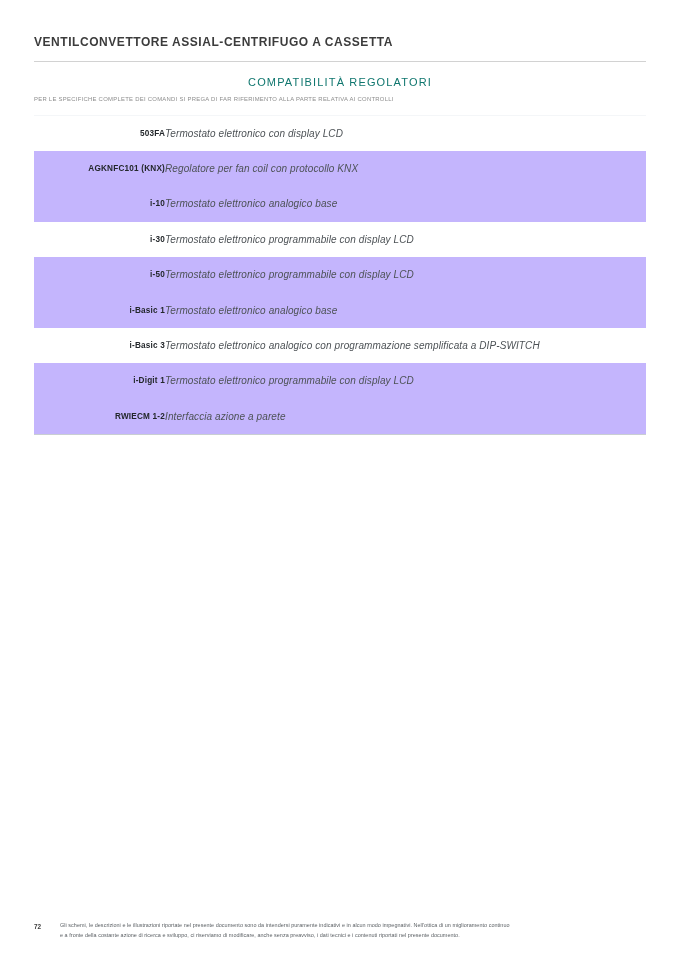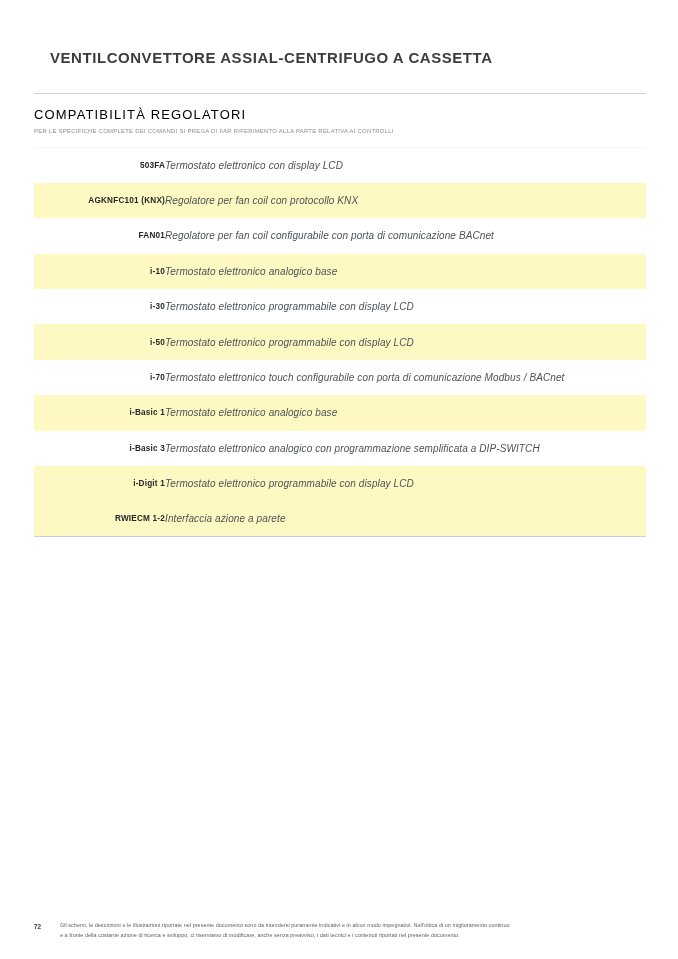--- a/index.html
+++ b/index.html
@@ -32,13 +32,13 @@
 
   
   .doc-title {
-    font-size: 15px;
+    font-size: 12px;
     font-weight: bold;
     letter-spacing: 0.55px;
     color: #3c3c3c;
     text-transform: uppercase;
     line-height: 16px;
-    margin: 16px;
+    margin: 0;
     padding: 0 0 11px 0;
     white-space: nowrap;
   }

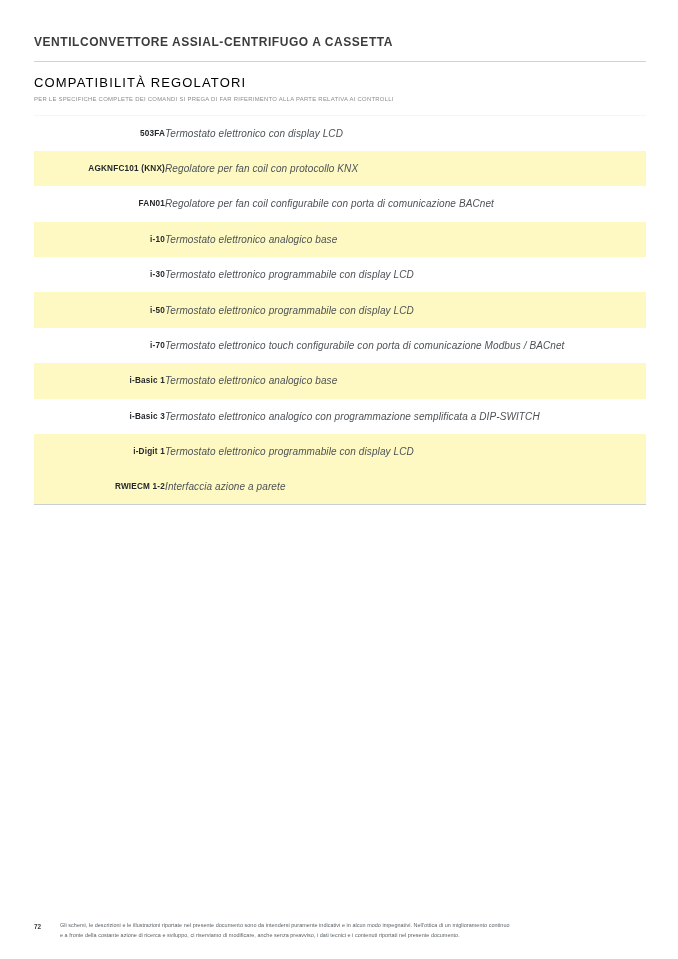--- a/index.html
+++ b/index.html
@@ -49,14 +49,15 @@
   }
 
   .section-heading {
-    font-size: 13px;
+    font-size: 11px;
     font-weight: normal;
     letter-spacing: 1.15px;
-    color: #000000;
+    color: #0f766e;
     line-height: 19px;
     margin: 0;
     padding: 11px 0 0 0;
     white-space: nowrap;
+    text-align: center;
   }
   .section-sub {
     font-size: 5.9px;

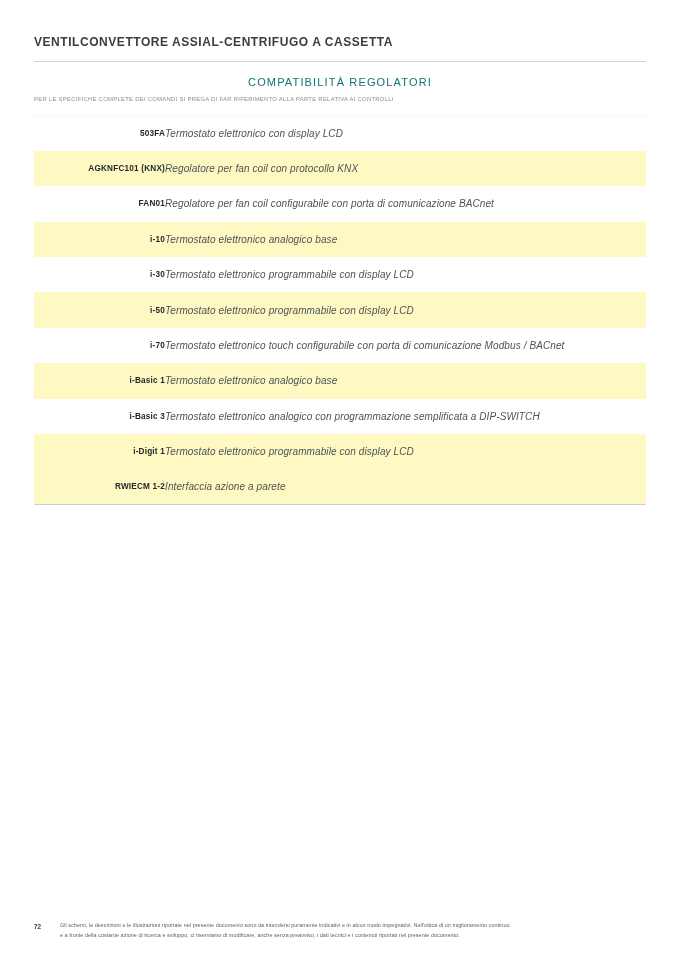--- a/index.html
+++ b/index.html
@@ -86,7 +86,7 @@
     border: 0;
   }
   .compat-table tr.shaded td {
-    background: #fef9c3;
+    background: #c4b5fd;
   }
   .compat-table tr.first-row td {
     border-top: 1px solid #f4f6f8;

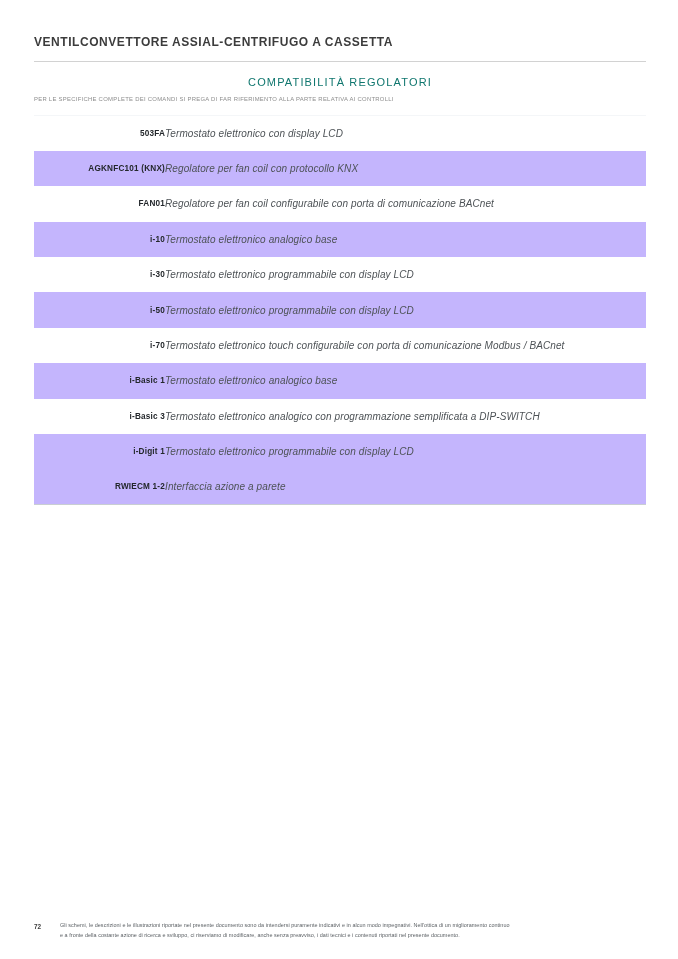--- a/index.html
+++ b/index.html
@@ -168,10 +168,6 @@
             <td class="code-cell">AGKNFC101 (KNX)</td>
             <td class="desc-cell">Regolatore per fan coil con protocollo KNX</td>
           </tr>
-          <tr>
-            <td class="code-cell">FAN01</td>
-            <td class="desc-cell">Regolatore per fan coil configurabile con porta di comunicazione BACnet</td>
-          </tr>
           <tr class="shaded">
             <td class="code-cell">i-10</td>
             <td class="desc-cell">Termostato elettronico analogico base</td>

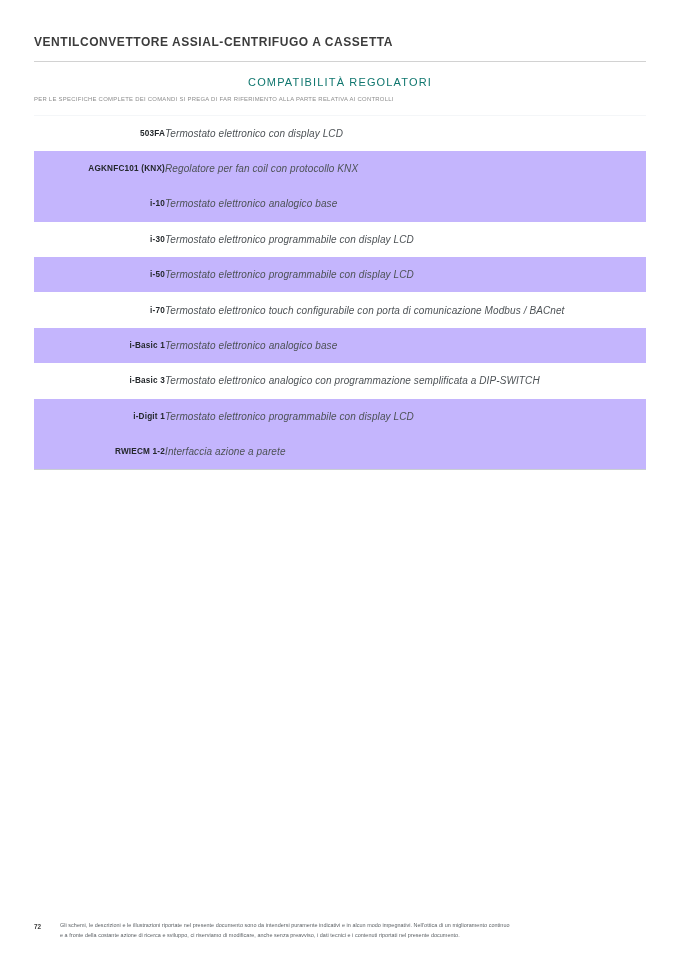--- a/index.html
+++ b/index.html
@@ -180,10 +180,6 @@
             <td class="code-cell">i-50</td>
             <td class="desc-cell">Termostato elettronico programmabile con display LCD</td>
           </tr>
-          <tr>
-            <td class="code-cell">i-70</td>
-            <td class="desc-cell">Termostato elettronico touch configurabile con porta di comunicazione Modbus / BACnet</td>
-          </tr>
           <tr class="shaded">
             <td class="code-cell">i-Basic 1</td>
             <td class="desc-cell">Termostato elettronico analogico base</td>

